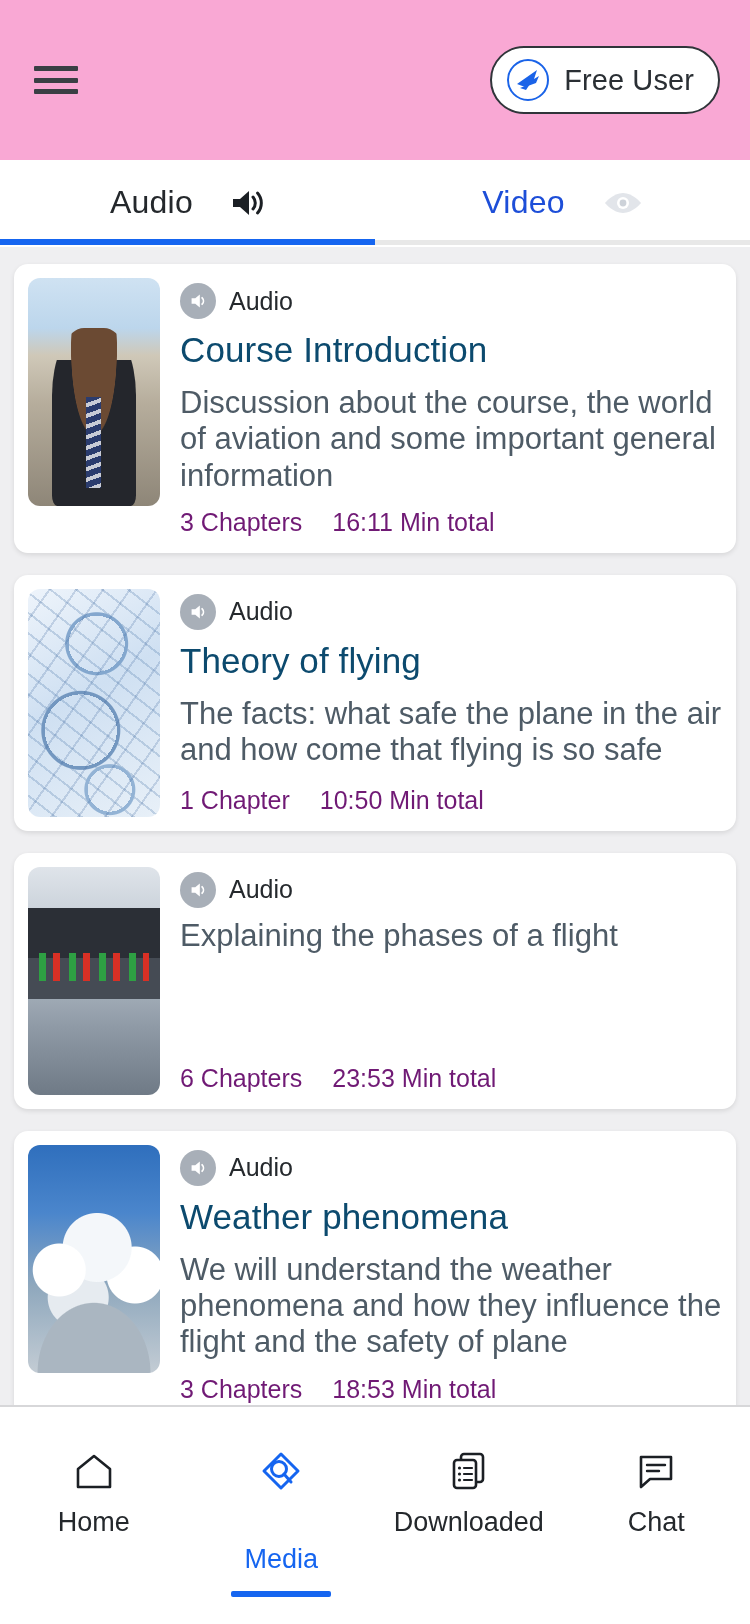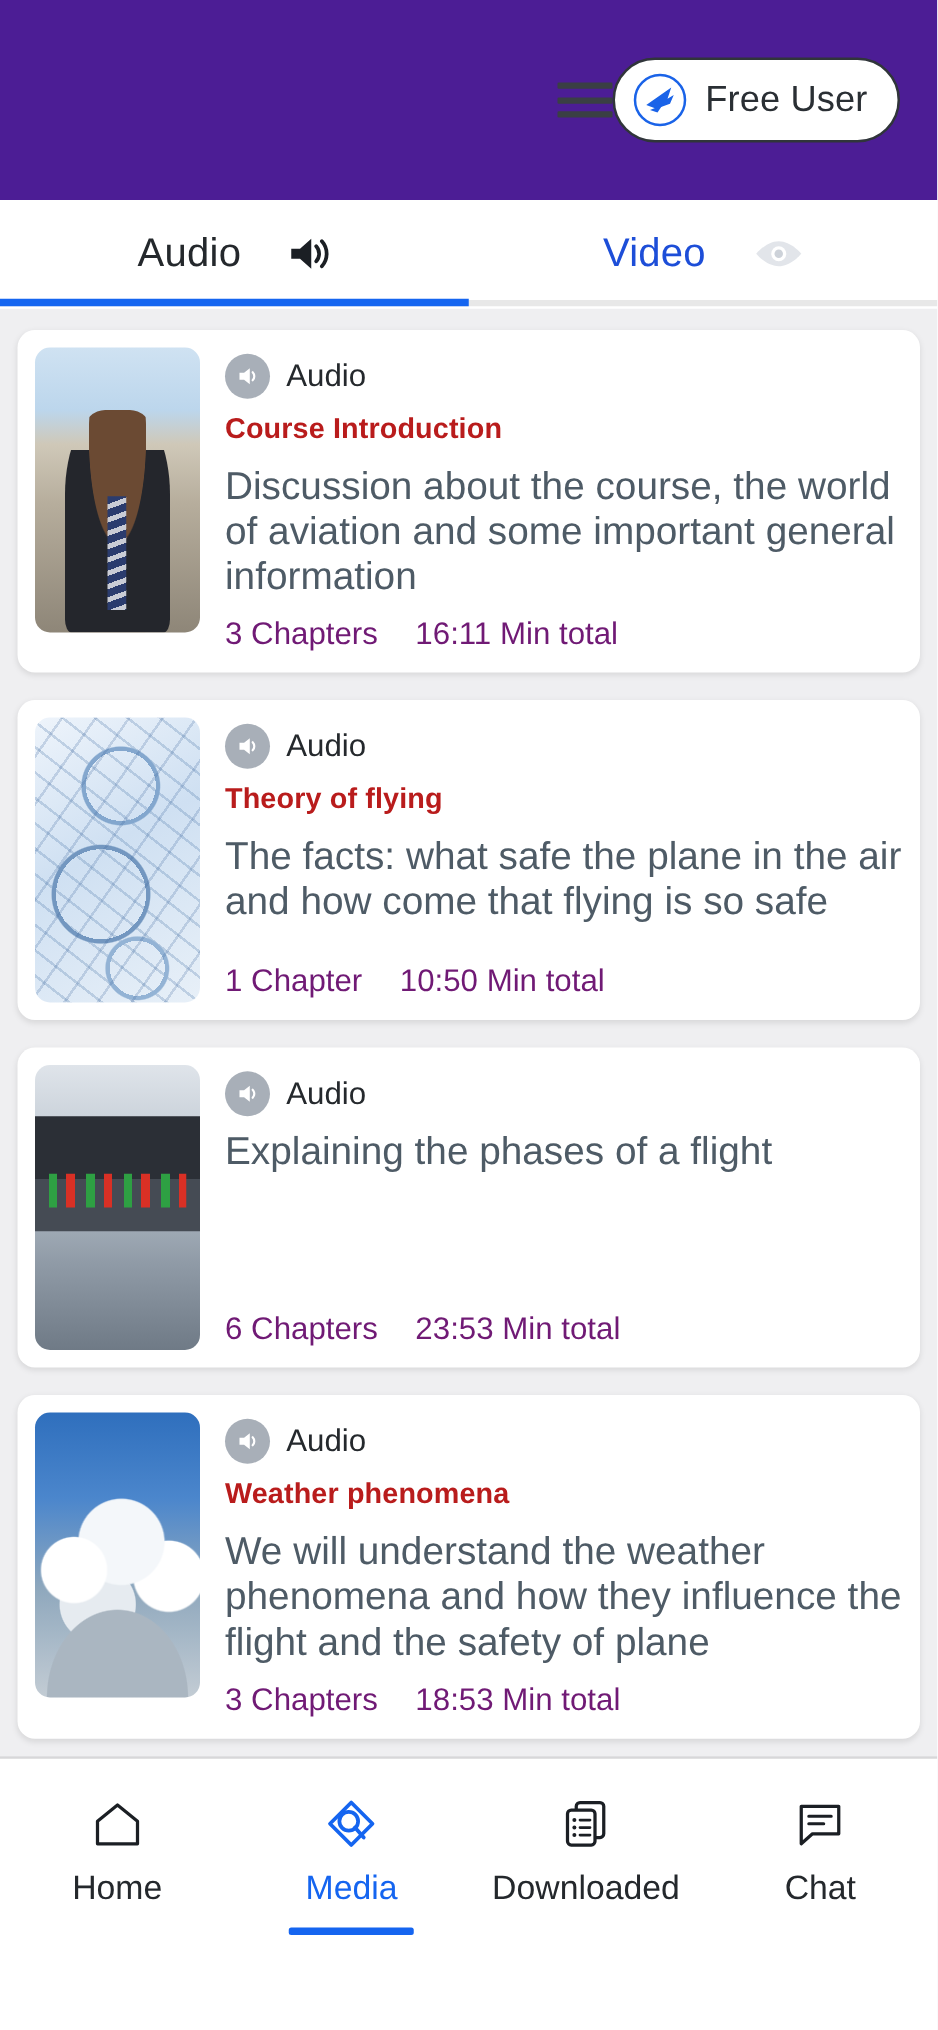--- a/index.html
+++ b/index.html
@@ -24,10 +24,10 @@
   .header {
     position: relative;
     height: 160px;
-    background: #4c1d95;
-    display: flex;
-    align-items: center;
-    justify-content: flex-end;
+    background: #f9a8d4;
+    display: flex;
+    align-items: center;
+    justify-content: space-between;
     padding: 0 30px 0 34px;
   }
 

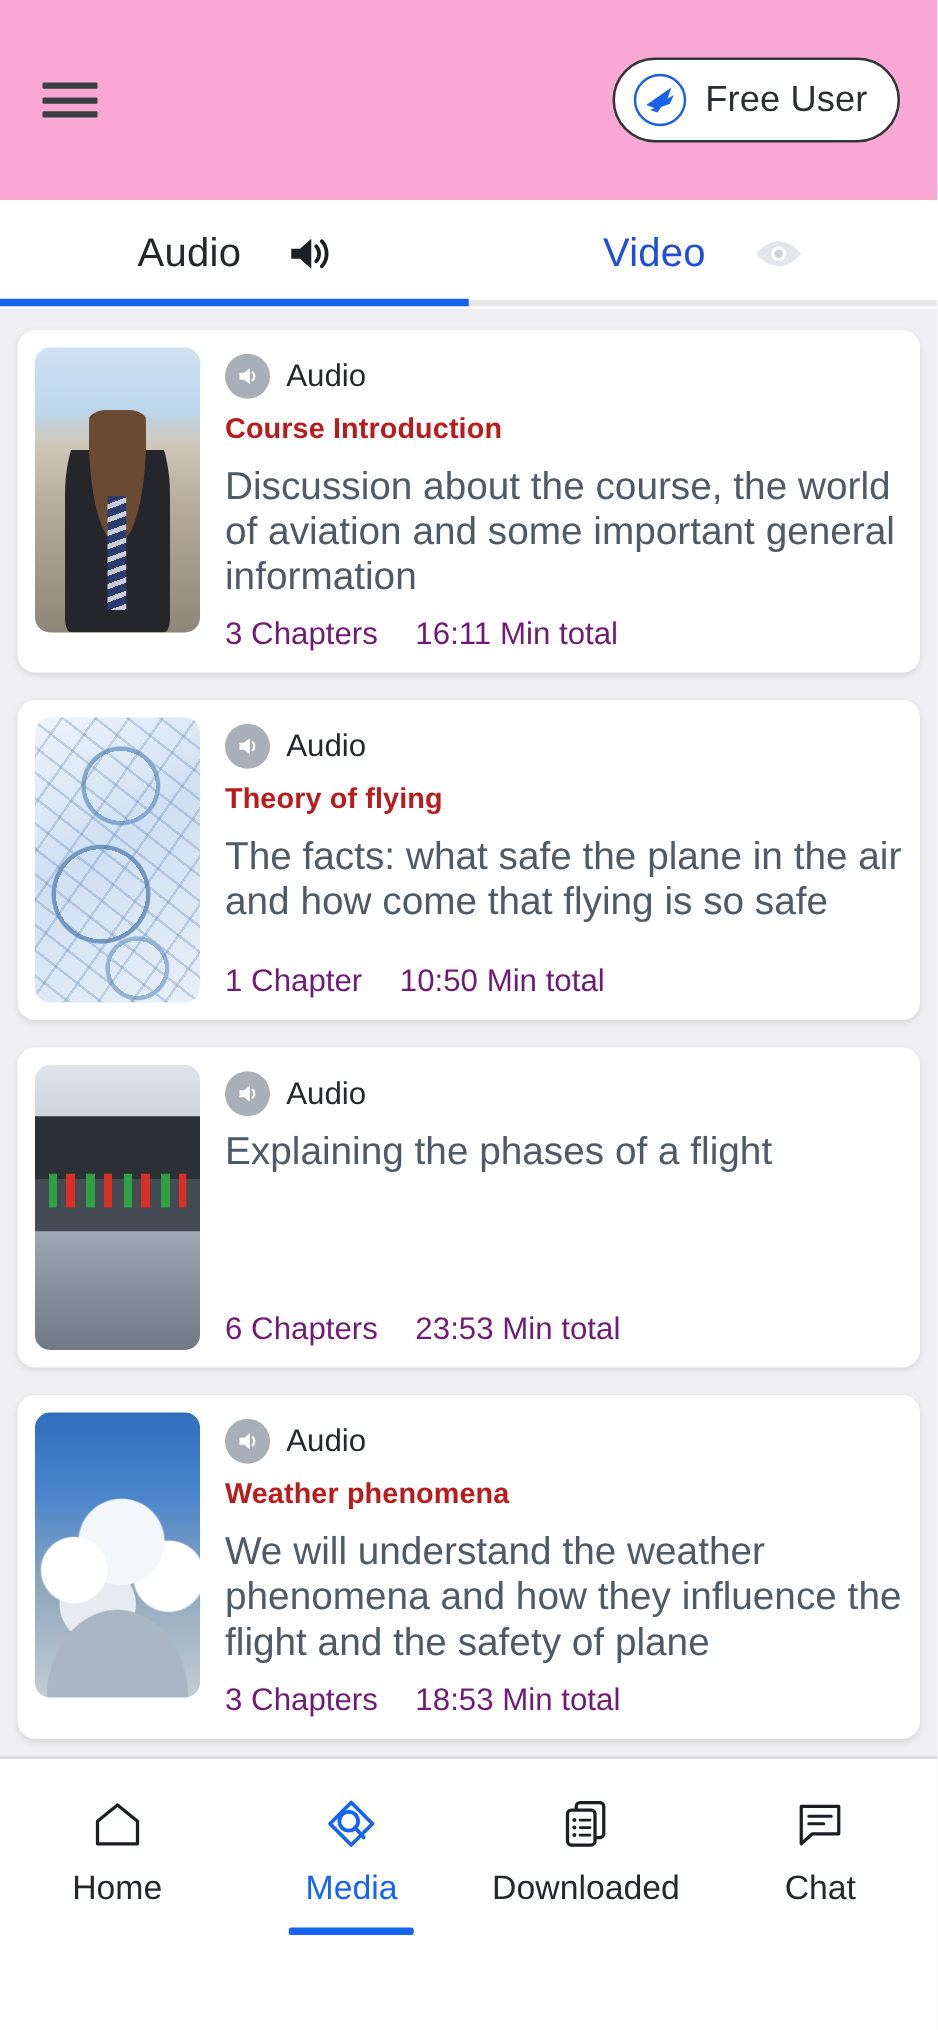--- a/index.html
+++ b/index.html
@@ -160,9 +160,9 @@
   }
 
   .card-title {
-    font-size: 23px;
-    font-weight: bold;
-    color: #b91c1c;
+    font-size: 35px;
+    font-weight: normal;
+    color: #0c4a6e;
     letter-spacing: 0.1px;
     margin-bottom: 14px;
     line-height: 1.2;

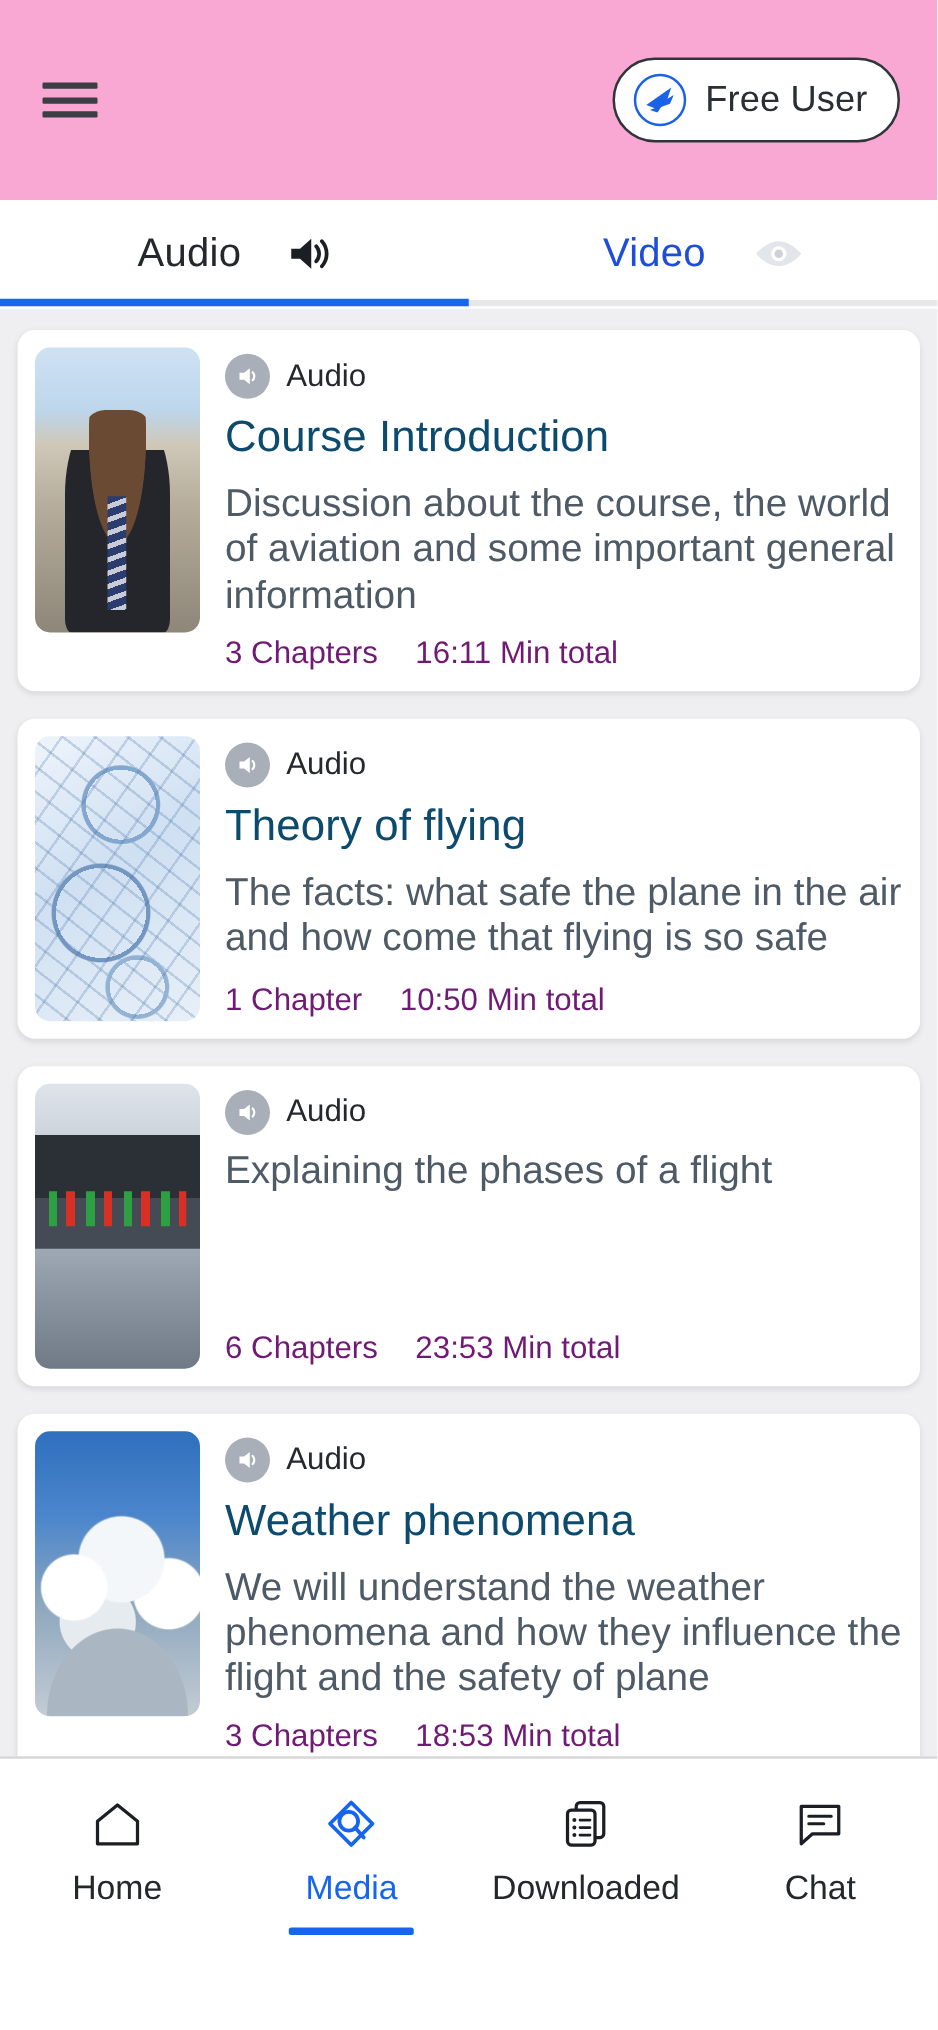--- a/index.html
+++ b/index.html
@@ -205,7 +205,7 @@
     border-top: 2px solid #d7d7d9;
     display: flex;
     align-items: flex-start;
-    padding-top: 26px;
+    padding-top: 38px;
     overflow: hidden;
   }
   .nav-item {

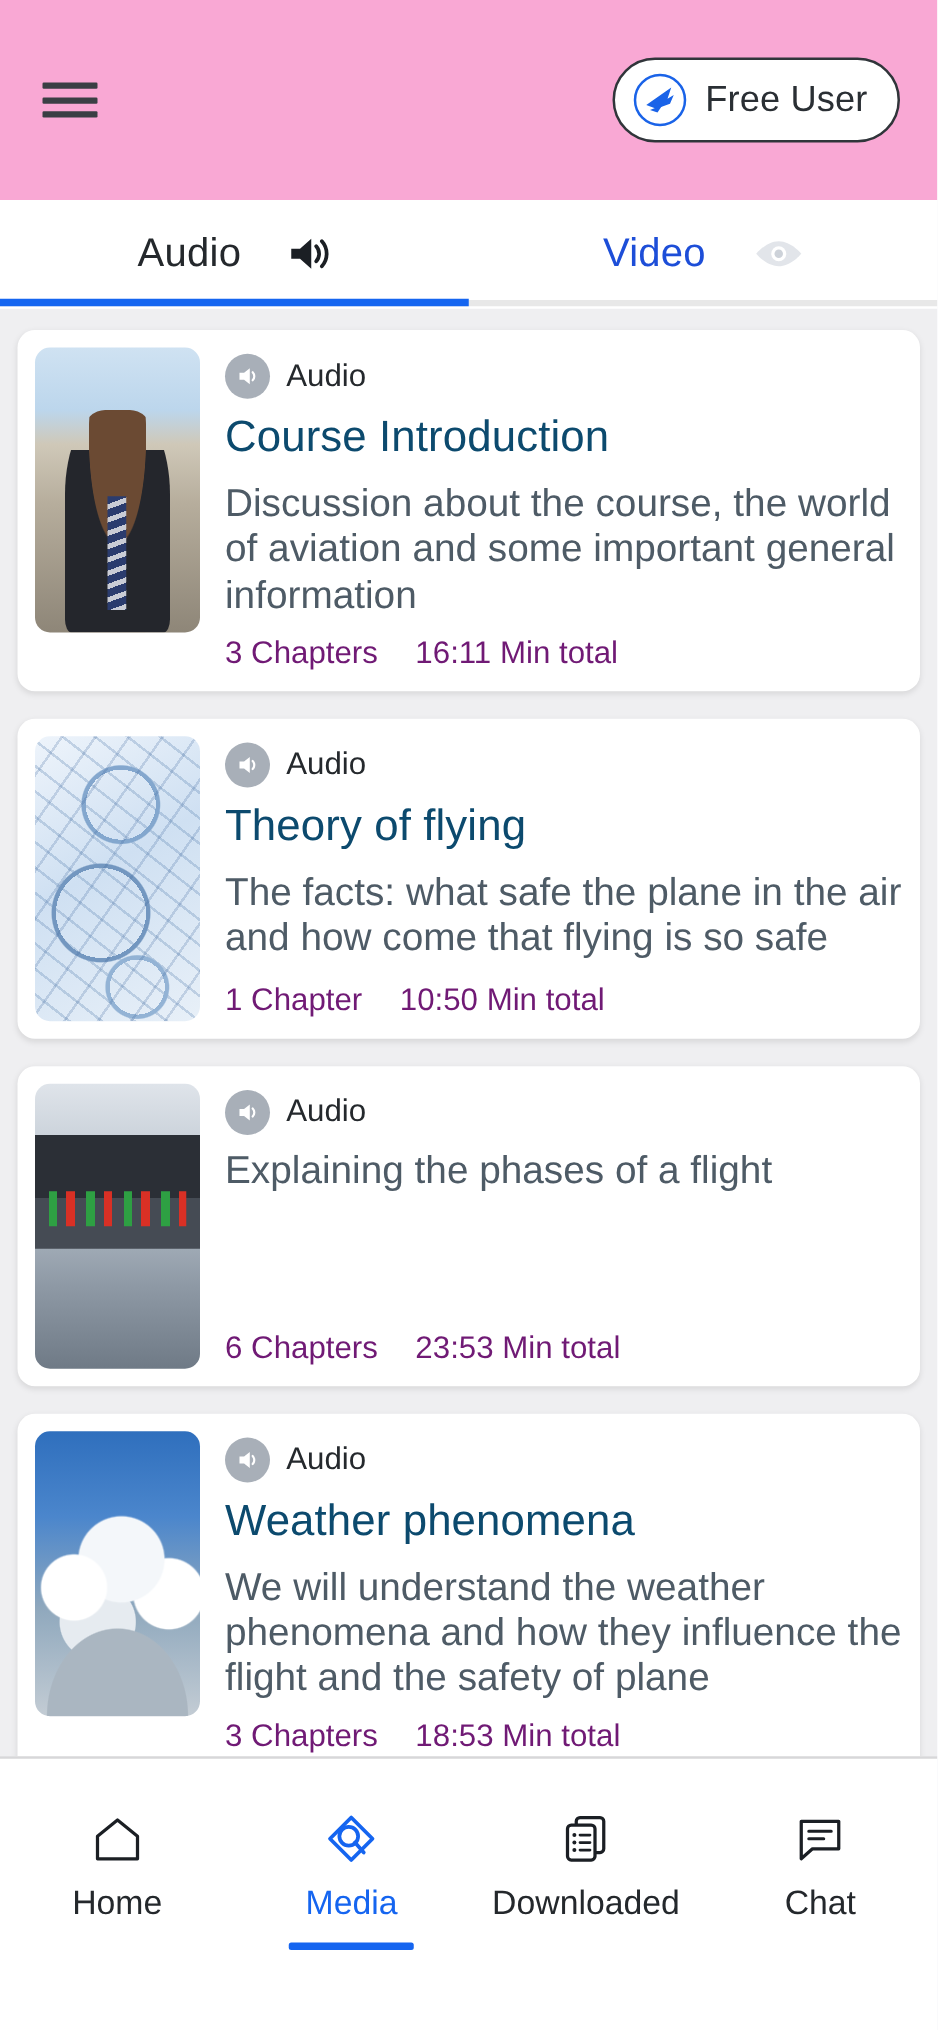--- a/index.html
+++ b/index.html
@@ -229,7 +229,7 @@
     color: #24282c;
     white-space: nowrap;
   }
-  .nav-item.active .nav-label { color: #1565f0; }
+  .nav-item.active .nav-label { color: #1565f0; margin-top: 37px; }
   .nav-underline {
     position: absolute;
     bottom: -22px;

